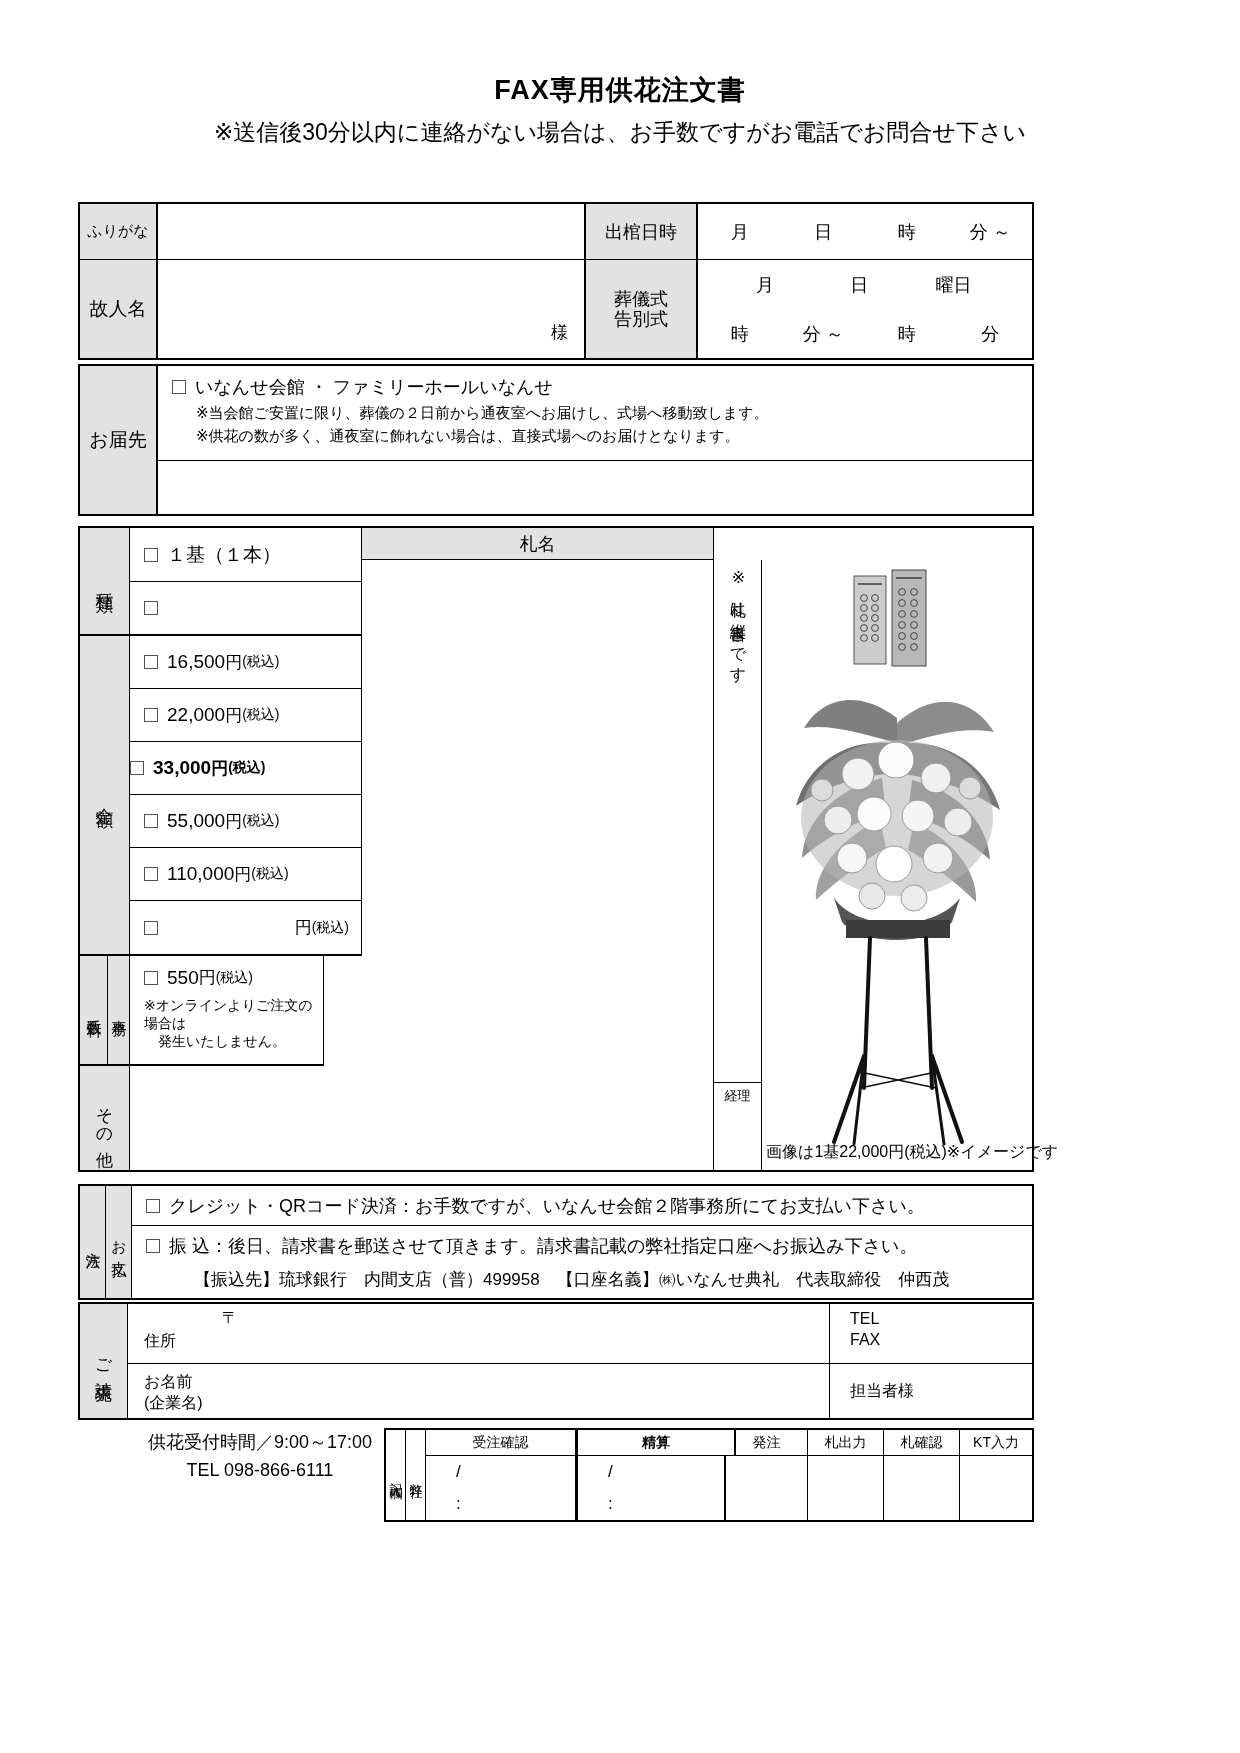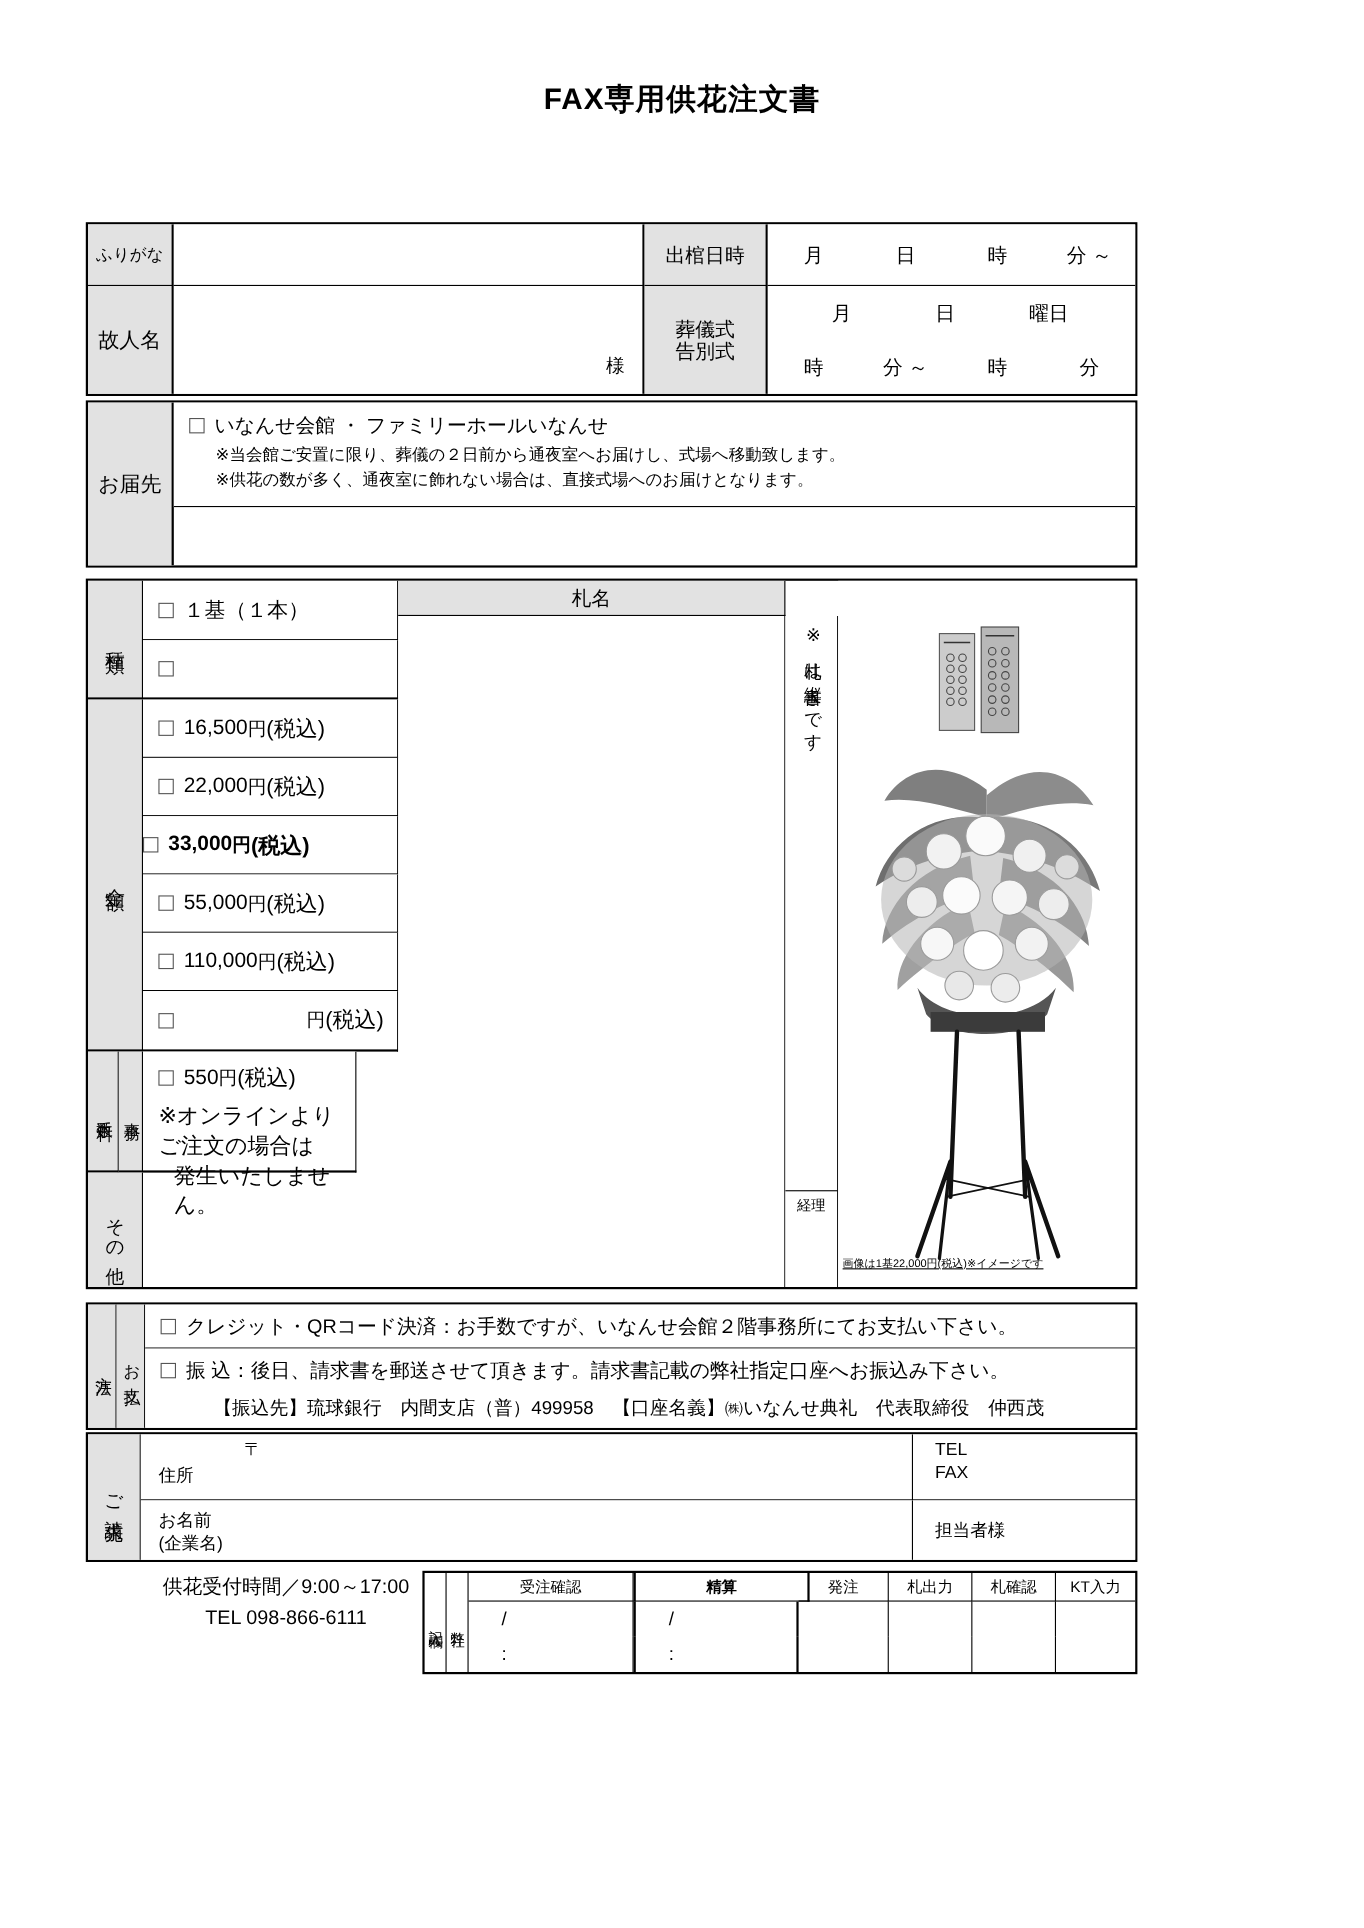--- a/index.html
+++ b/index.html
@@ -146,6 +146,7 @@
 <div id="page">
 
   <div class="doc-title">FAX専用供花注文書</div>
+  <div class="doc-subtitle">※送信後30分以内に連絡がない場合は、お手数ですがお電話でお問合せ下さい</div>
 
 
   <div class="frame" style="left:78px; top:202px; width:956px; height:158px;"></div>

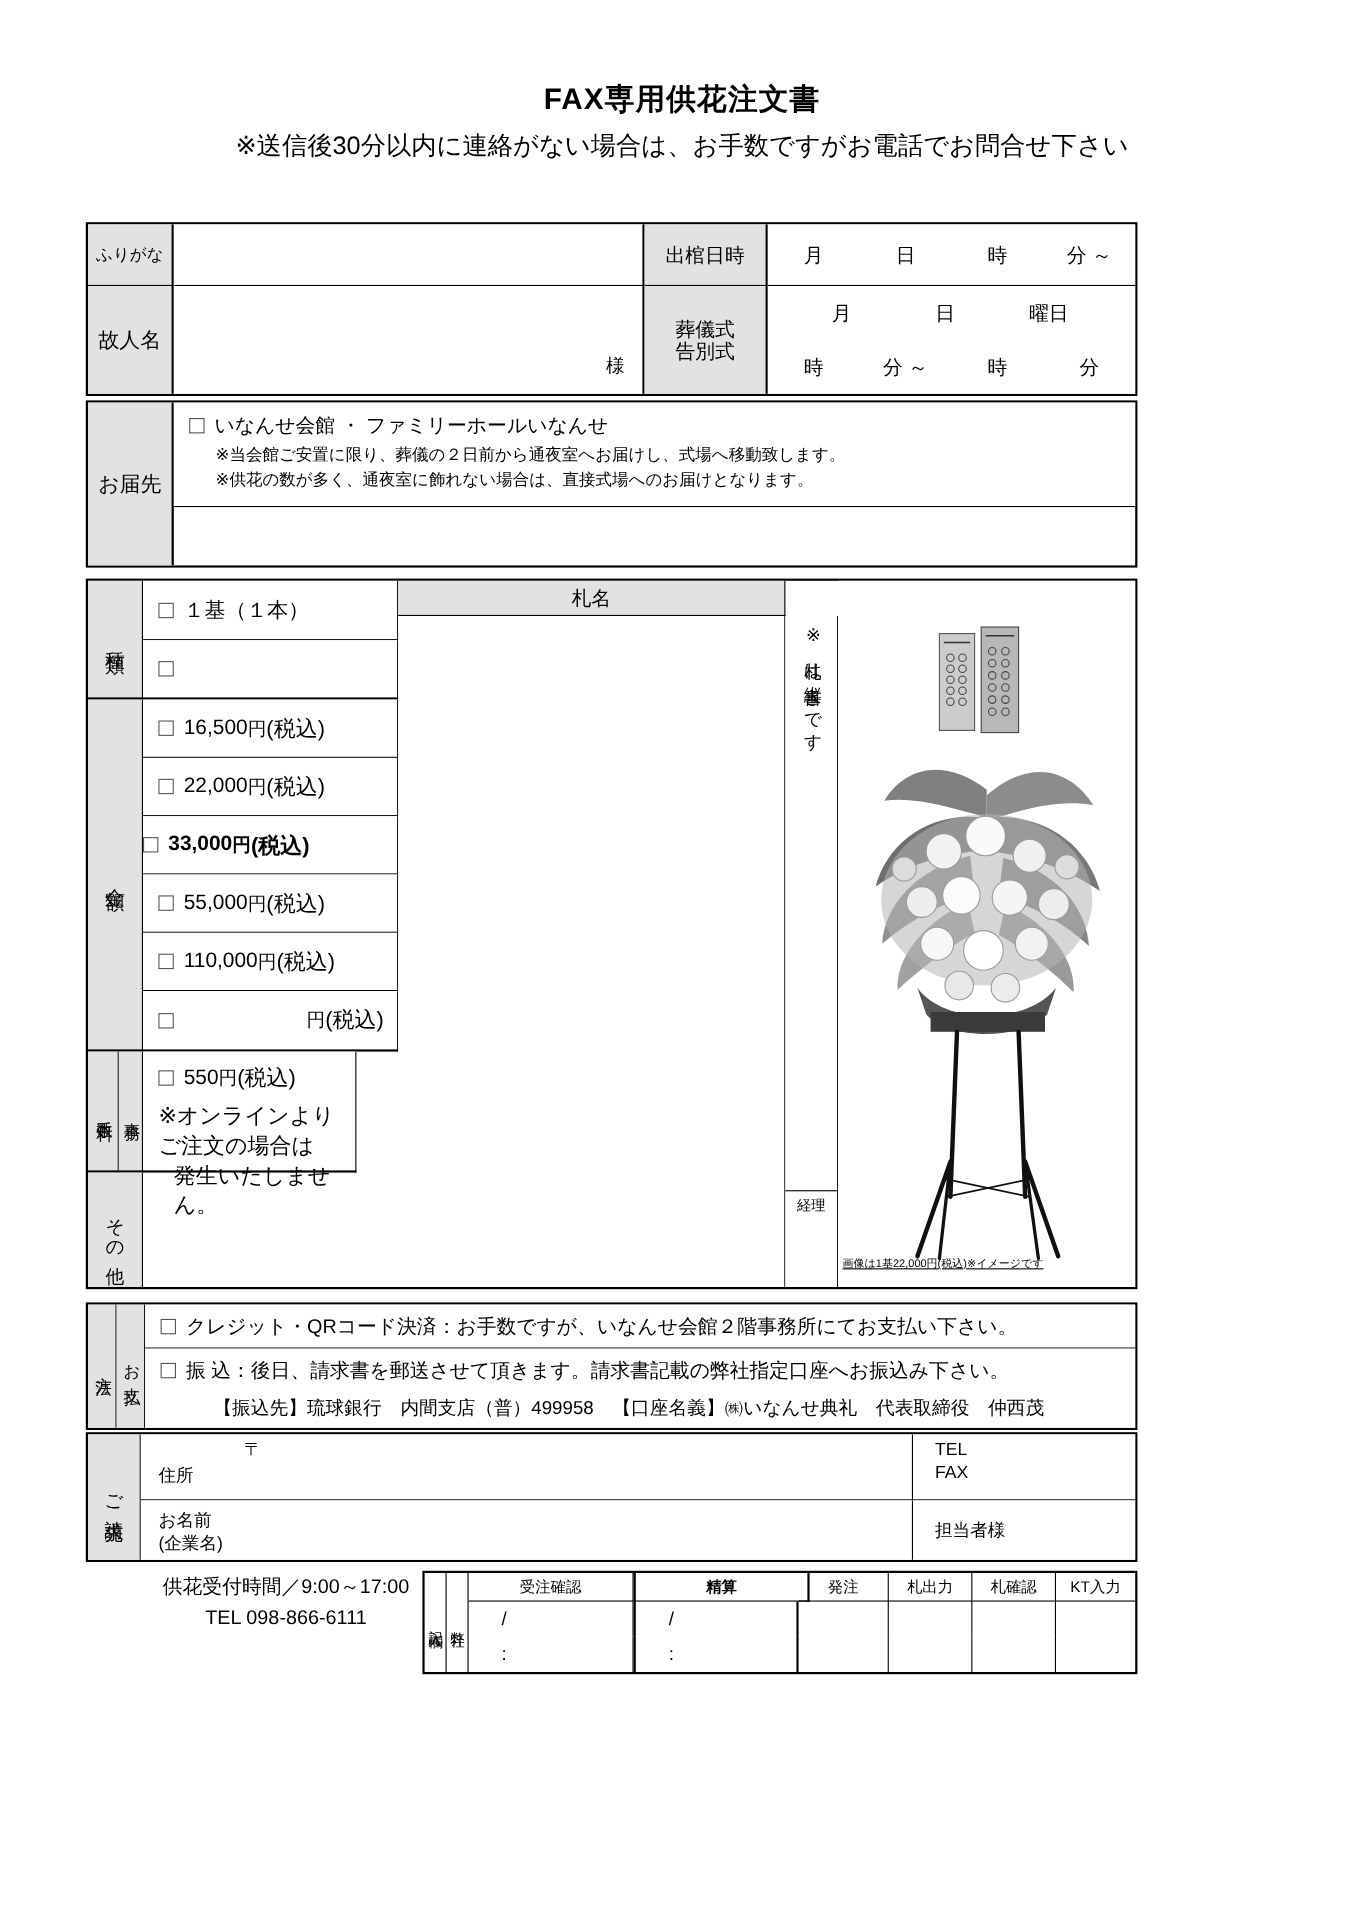--- a/index.html
+++ b/index.html
@@ -96,7 +96,7 @@
   }
 
   .f13 { font-size: 13px; }
-  .f14 { font-size: 20px; }
+  .f14 { font-size: 14px; }
   .f15 { font-size: 15px; }
   .f16 { font-size: 16px; }
   .f17 { font-size: 17px; }

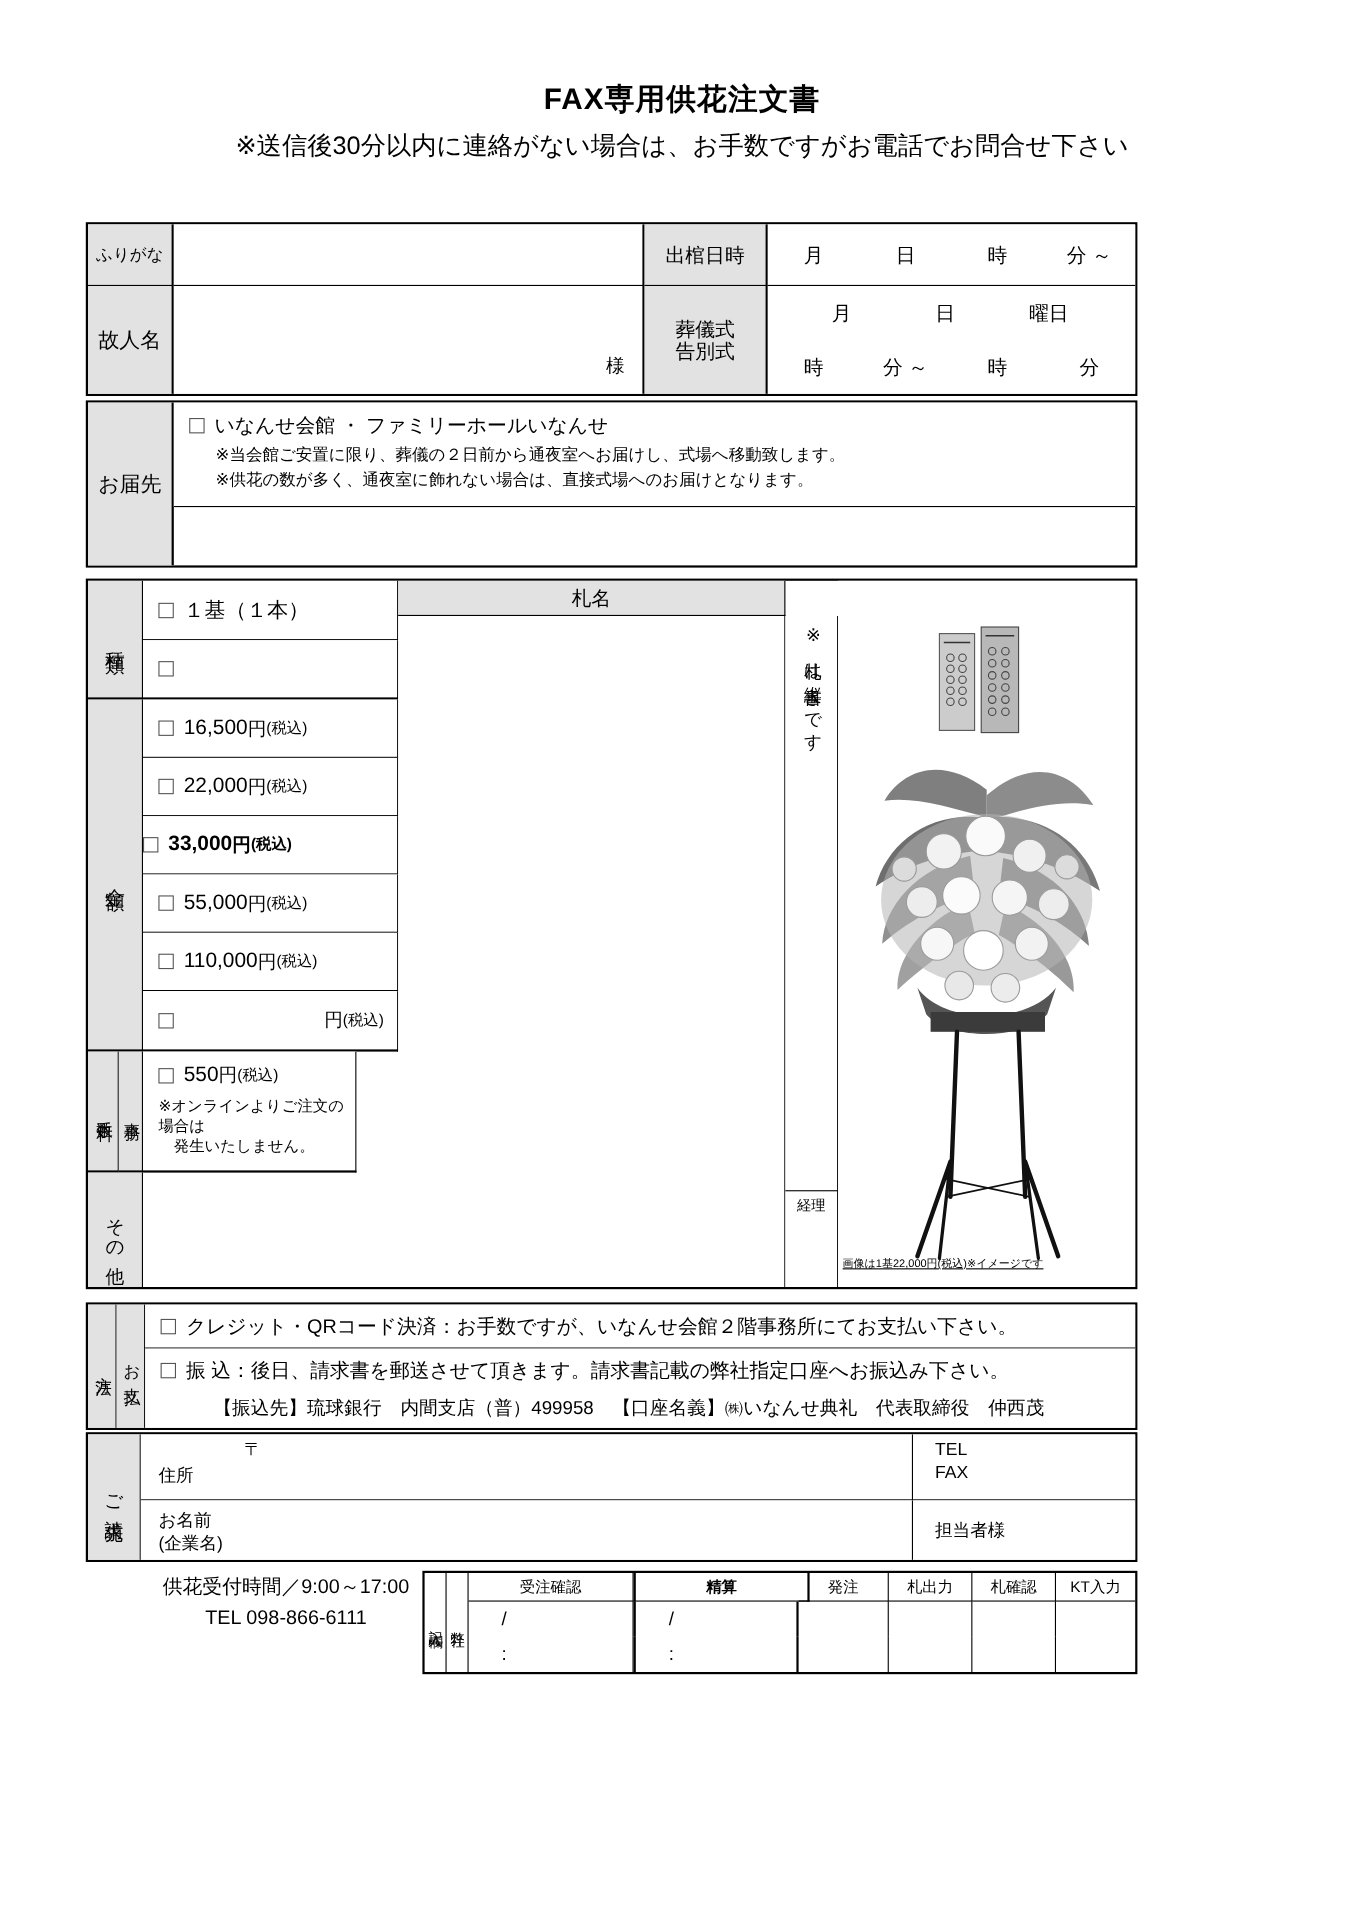--- a/index.html
+++ b/index.html
@@ -125,9 +125,8 @@
   }
   .photo-caption {
     position: absolute;
-    font-size: 10px;
+    font-size: 16px;
     white-space: nowrap;
-    text-decoration: underline;
   }
 
   

